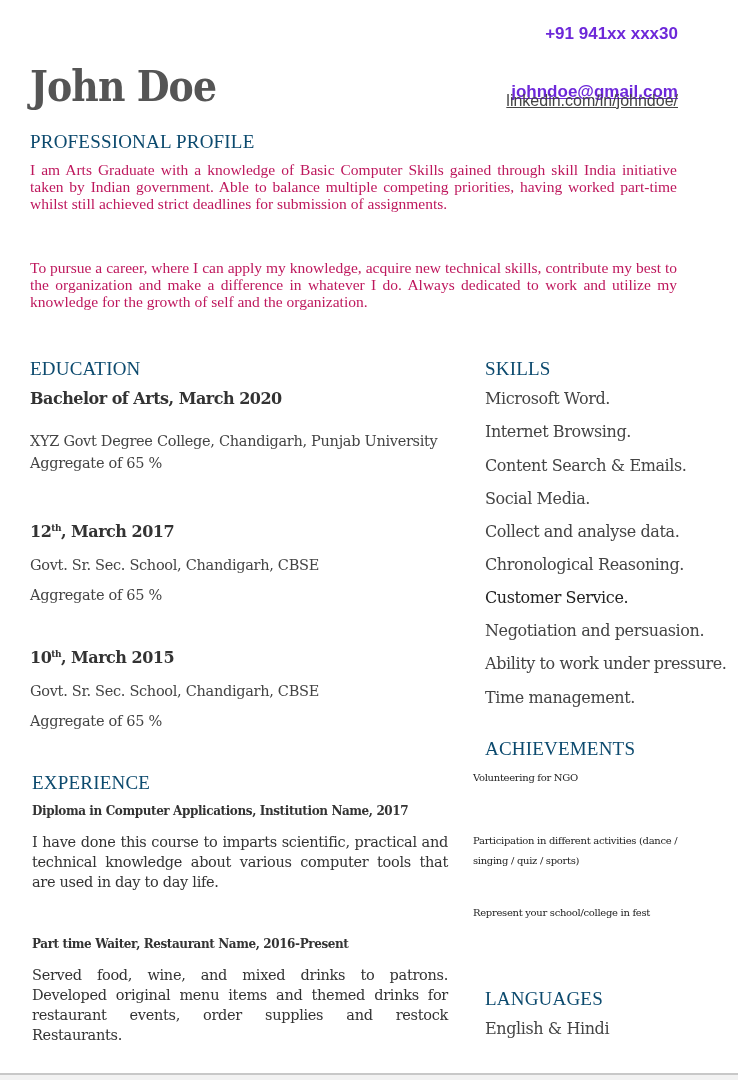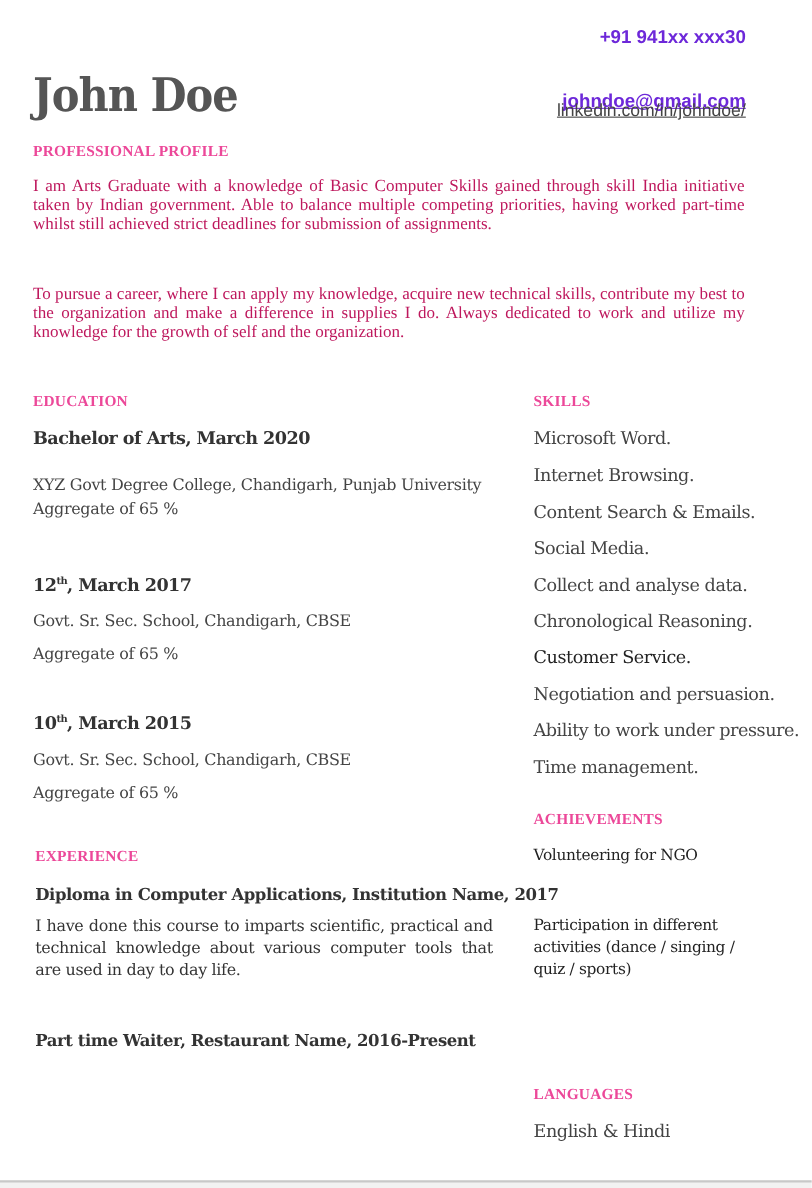--- a/index.html
+++ b/index.html
@@ -16,7 +16,7 @@
   .email { top: 58px; font-size: 17px; font-weight: bold; text-decoration: underline; margin-top: 24px; }
   .linkedin { top: 92px; font-size: 16px; text-decoration: underline; color: #444; }
 
-  .heading { position: absolute; font-family: "Liberation Serif", serif; font-weight: bold; font-size: 14px; color: #ec4899; letter-spacing: 0.2px; }
+  .heading { position: absolute; font-family: "Liberation Serif", serif; font-weight: normal; font-size: 19px; color: #0c4a6e; letter-spacing: 0.2px; }
 
   .para { position: absolute; font-family: "Liberation Serif", serif; font-size: 15.5px; line-height: 17px; color: #be185d; text-align: justify; }
 

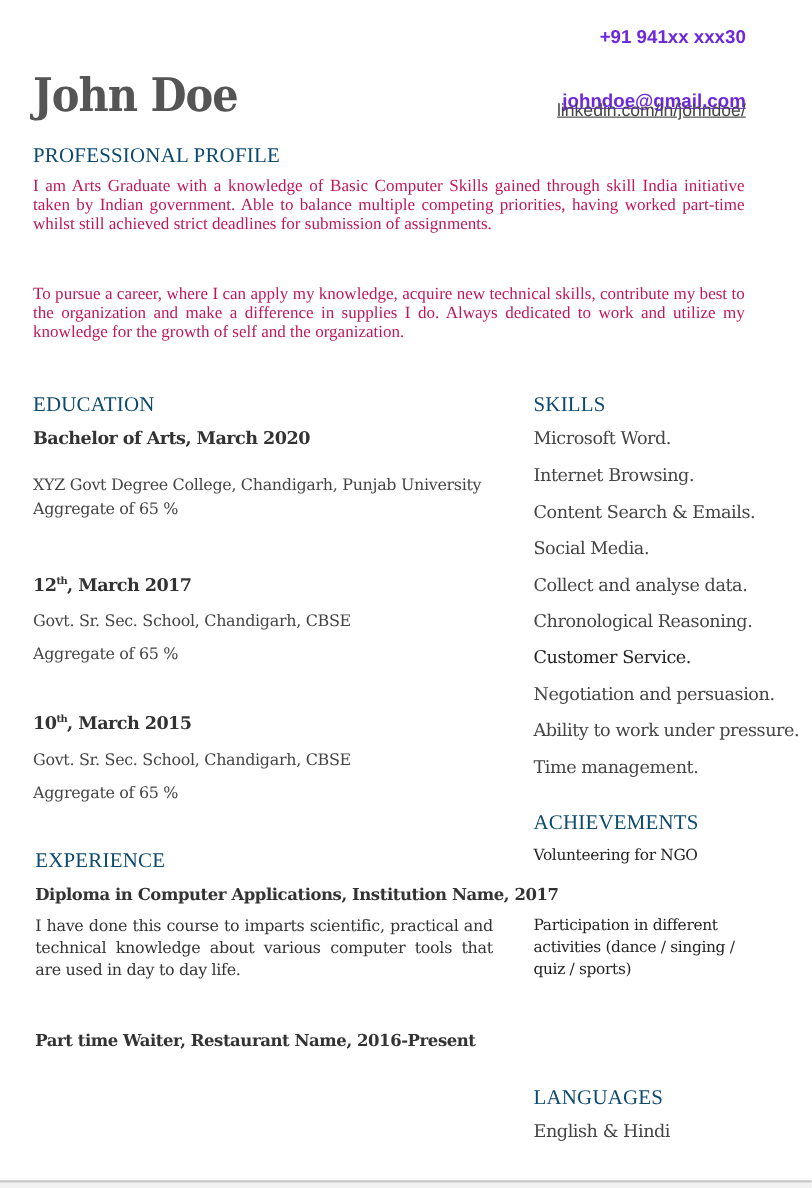--- a/index.html
+++ b/index.html
@@ -40,7 +40,7 @@
 
   <div class="heading" style="left:30px; top:131px;">PROFESSIONAL PROFILE</div>
   <div class="para" style="left:30px; top:161px; width:647px;">I am Arts Graduate with a knowledge of Basic Computer Skills gained through skill India initiative taken by Indian government. Able to balance multiple competing priorities, having worked part-time whilst still achieved strict deadlines for submission of assignments.</div>
-  <div class="para" style="left:30px; top:259px; width:647px;">To pursue a career, where I can apply my knowledge, acquire new technical skills, contribute my best to the organization and make a difference in supplies I do. Always dedicated to work and utilize my knowledge for the growth of self and the organization.</div>
+  <div class="para" style="left:30px; top:259px; width:647px;">To pursue a career, where I can apply my knowledge, acquire new technical skills, contribute my best to the organization and make a difference in whatever I do. Always dedicated to work and utilize my knowledge for the growth of self and the organization.</div>
 
   <div class="heading" style="left:30px; top:358px;">EDUCATION</div>
 

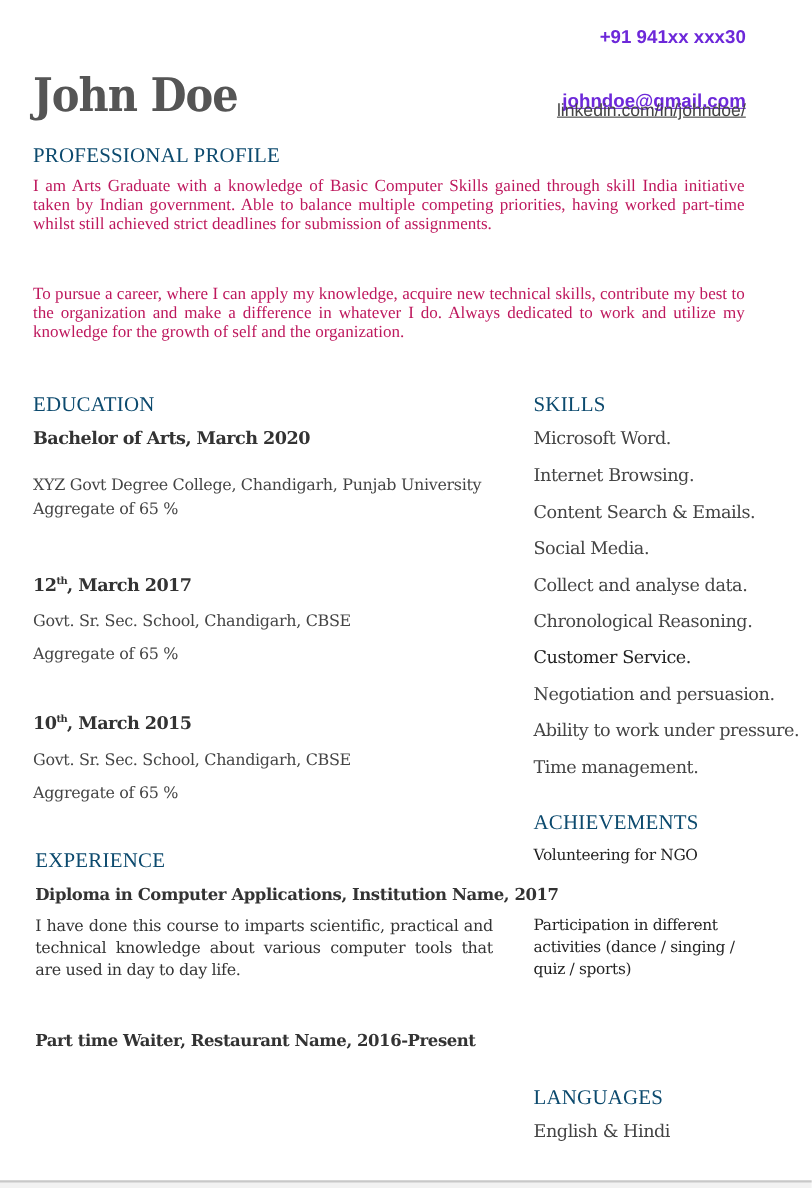--- a/index.html
+++ b/index.html
@@ -26,7 +26,7 @@
   .small-bold { position: absolute; font-family: "DejaVu Serif", serif; font-weight: bold; font-size: 15px; color: #333; letter-spacing: -0.4px; white-space: nowrap; }
   .body-text { position: absolute; font-family: "DejaVu Serif", serif; font-size: 14.5px; line-height: 20px; color: #333; text-align: justify; text-align-last: left; letter-spacing: -0.3px; }
   .skill { position: absolute; left: 485px; font-family: "DejaVu Serif", serif; font-size: 16px; color: #444; letter-spacing: -0.4px; white-space: nowrap; }
-  .ach { position: absolute; left: 485px; width: 235px; font-family: "DejaVu Serif", serif; font-size: 14px; line-height: 20px; color: #222; letter-spacing: -0.3px; }
+  .ach { position: absolute; left: 473px; width: 235px; font-family: "DejaVu Serif", serif; font-size: 10px; line-height: 20px; color: #222; letter-spacing: -0.3px; }
 </style>
 </head>
 <body>

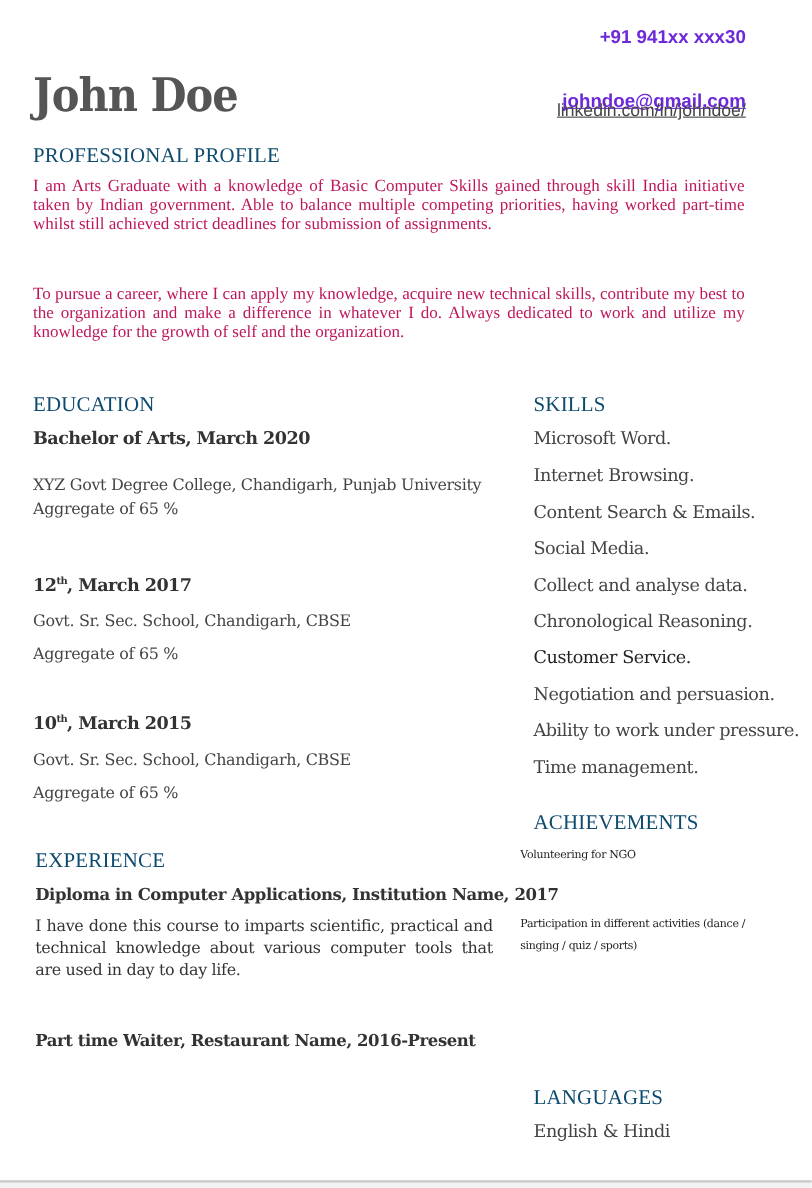--- a/index.html
+++ b/index.html
@@ -23,7 +23,7 @@
   .sub-title { position: absolute; font-family: "DejaVu Serif", serif; font-weight: bold; font-size: 16px; color: #333; letter-spacing: -0.5px; }
   .sub-title sup { font-size: 9px; }
   .line { position: absolute; font-family: "DejaVu Serif", serif; font-size: 14.5px; color: #444; letter-spacing: -0.3px; white-space: nowrap; }
-  .small-bold { position: absolute; font-family: "DejaVu Serif", serif; font-weight: bold; font-size: 15px; color: #333; letter-spacing: -0.4px; white-space: nowrap; }
+  .small-bold { position: absolute; font-family: "DejaVu Serif", serif; font-weight: bold; font-size: 12px; color: #333; letter-spacing: -0.4px; white-space: nowrap; }
   .body-text { position: absolute; font-family: "DejaVu Serif", serif; font-size: 14.5px; line-height: 20px; color: #333; text-align: justify; text-align-last: left; letter-spacing: -0.3px; }
   .skill { position: absolute; left: 485px; font-family: "DejaVu Serif", serif; font-size: 16px; color: #444; letter-spacing: -0.4px; white-space: nowrap; }
   .ach { position: absolute; left: 473px; width: 235px; font-family: "DejaVu Serif", serif; font-size: 10px; line-height: 20px; color: #222; letter-spacing: -0.3px; }

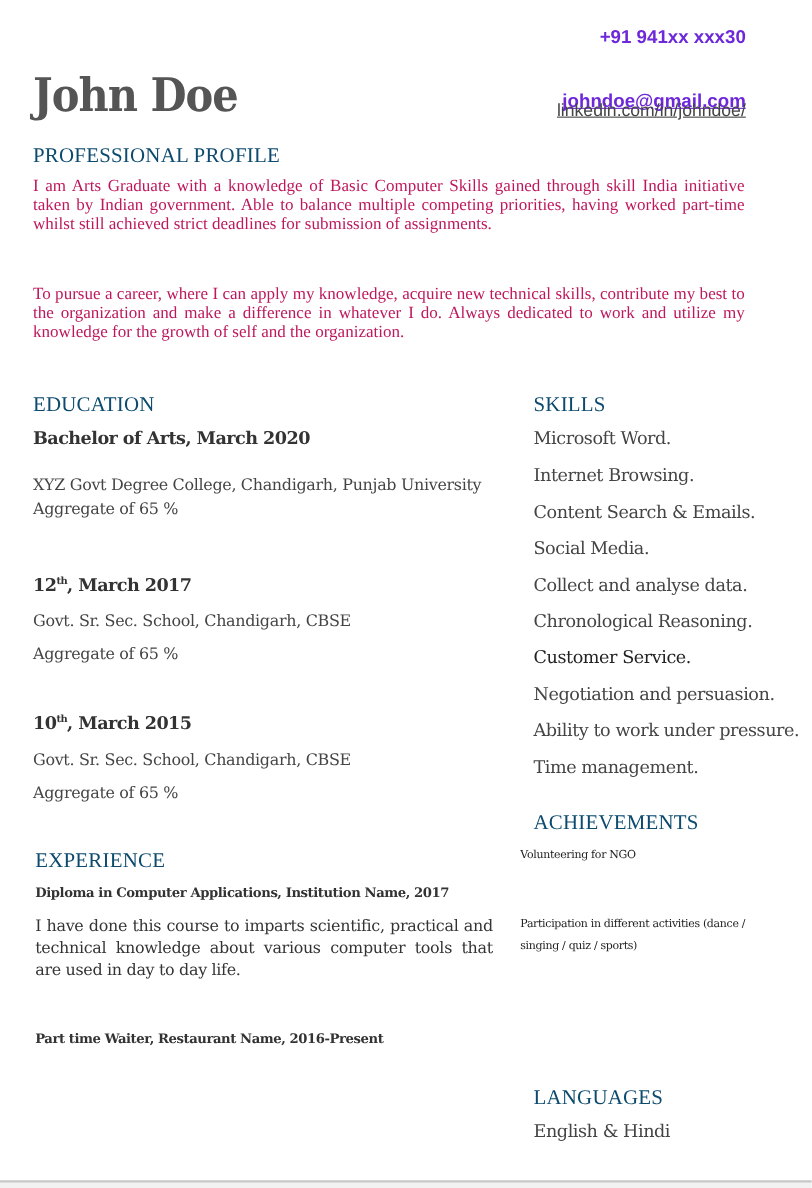--- a/index.html
+++ b/index.html
@@ -77,6 +77,7 @@
   <div class="heading" style="left:485px; top:738px;">ACHIEVEMENTS</div>
   <div class="ach" style="top:768px;">Volunteering for NGO</div>
   <div class="ach" style="top:831px; width:210px;">Participation in different activities (dance / singing / quiz / sports)</div>
+  <div class="ach" style="top:903px;">Represent your school/college in fest</div>
 
   <div class="heading" style="left:485px; top:988px;">LANGUAGES</div>
   <div class="skill" style="top:1019px;">English &amp; Hindi</div>

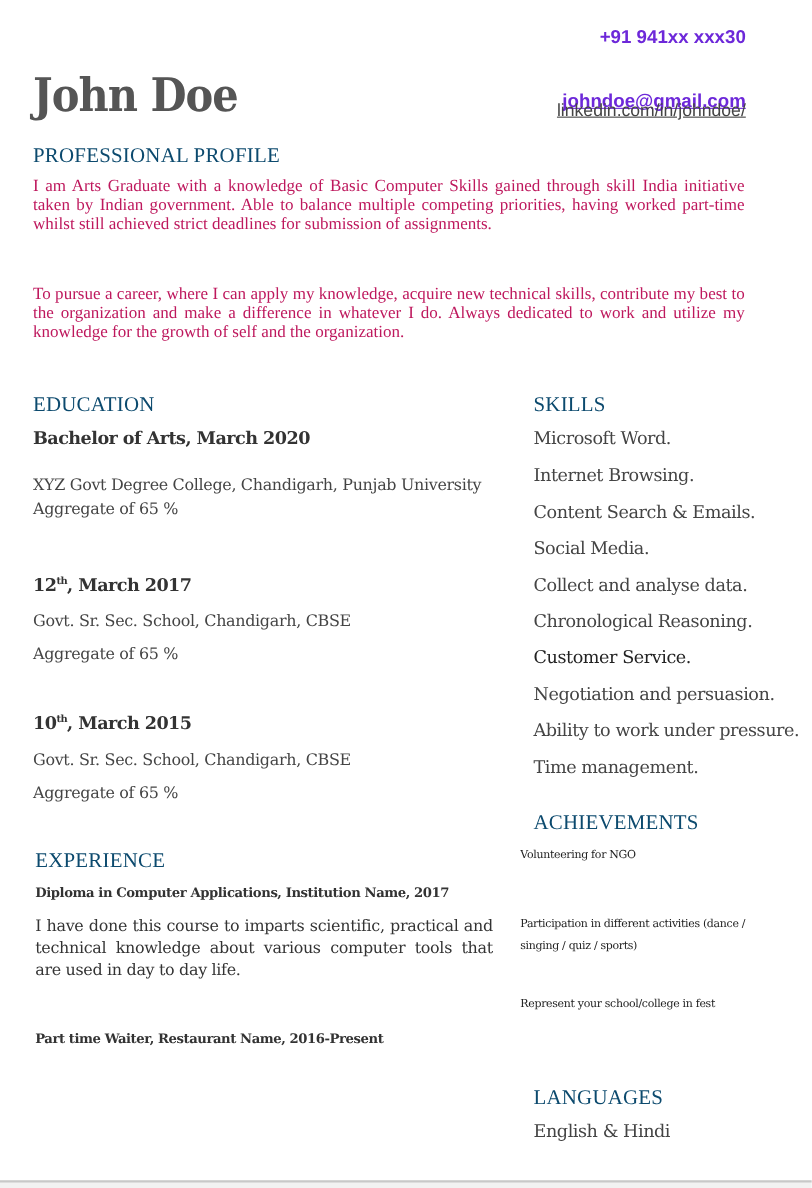--- a/index.html
+++ b/index.html
@@ -61,6 +61,7 @@
   <div class="body-text" style="left:32px; top:832px; width:416px;">I have done this course to imparts scientific, practical and technical knowledge about various computer tools that are used in day to day life.</div>
 
   <div class="small-bold" style="left:32px; top:937px;">Part time Waiter, Restaurant Name, 2016-Present</div>
+  <div class="body-text" style="left:32px; top:965px; width:416px;">Served food, wine, and mixed drinks to patrons. Developed original menu items and themed drinks for restaurant events, order supplies and restock Restaurants.</div>
 
   <div class="heading" style="left:485px; top:358px;">SKILLS</div>
   <div class="skill" style="top:389px;">Microsoft Word.</div>

